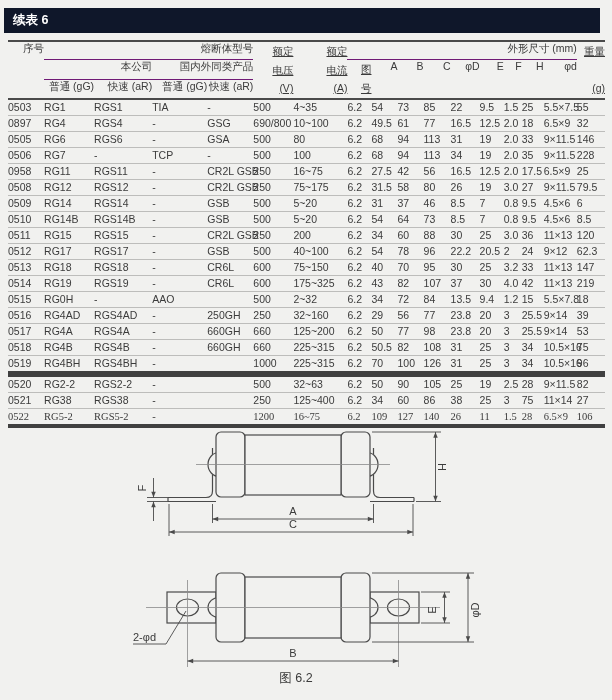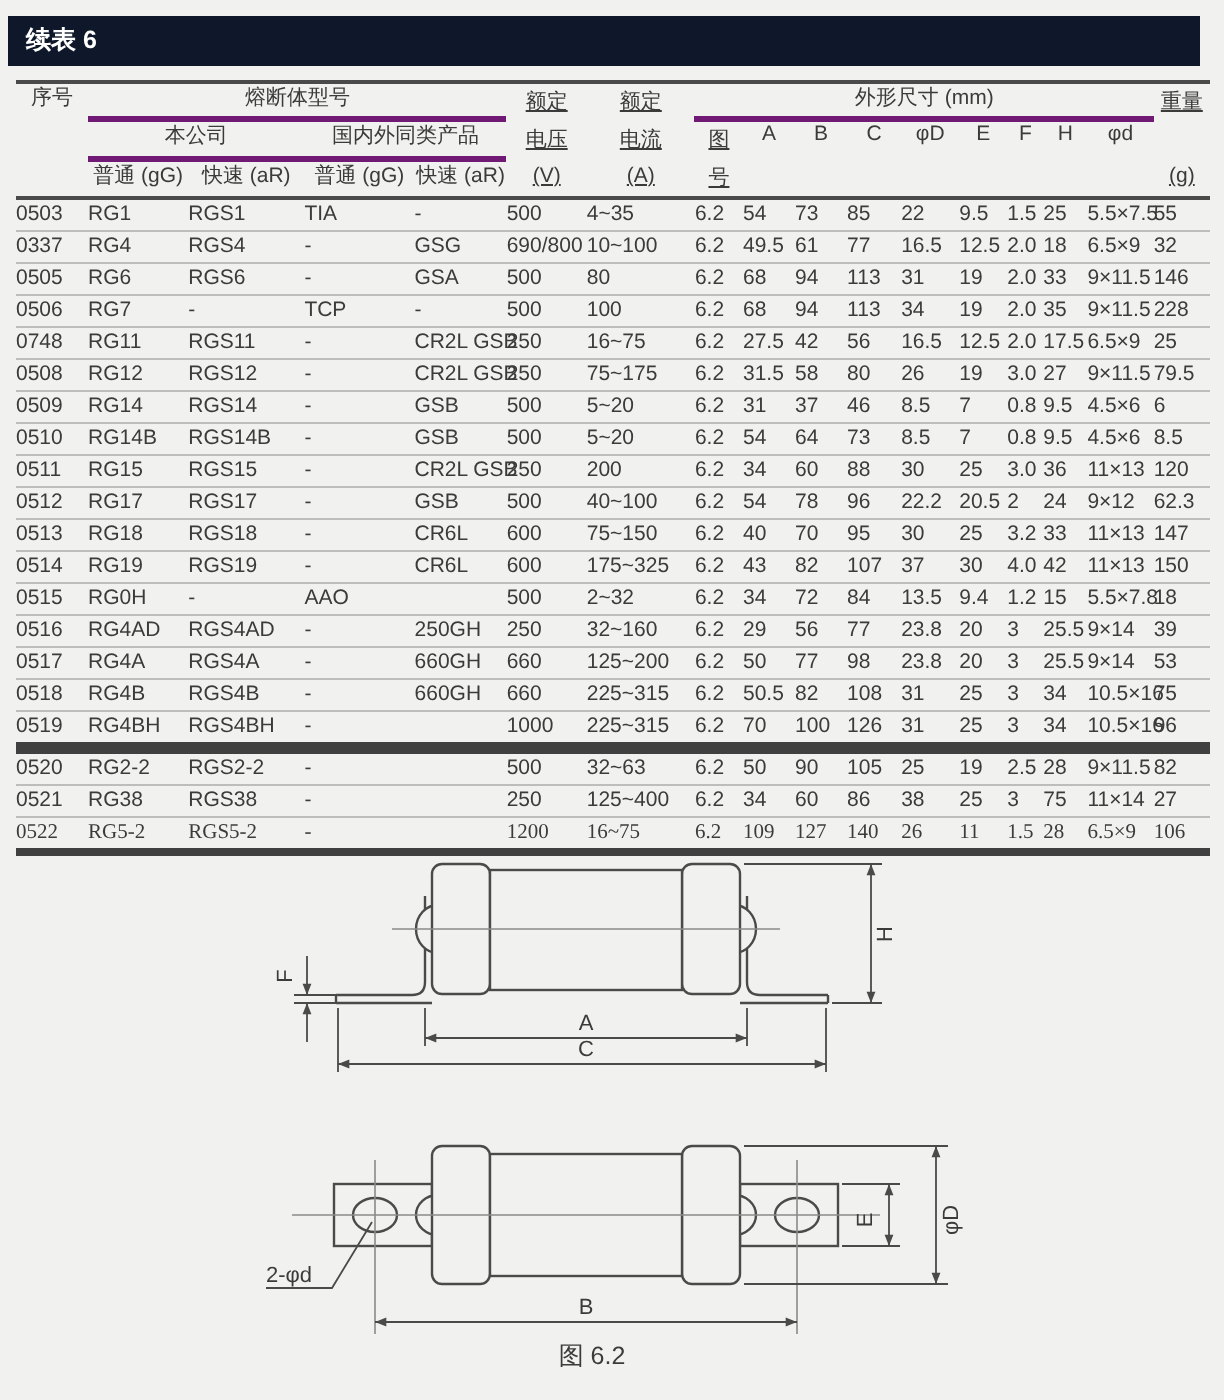--- a/index.html
+++ b/index.html
@@ -20,7 +20,7 @@
     font-size:10.5px; border-top:2px solid #4a4a4a;
   }
   table.spec th {
-    font-weight:normal; text-align:center; vertical-align:top;
+    font-weight:normal; text-align:right; vertical-align:top;
     padding:0; white-space:nowrap; overflow:visible;
   }
   thead tr { height:18.5px; }

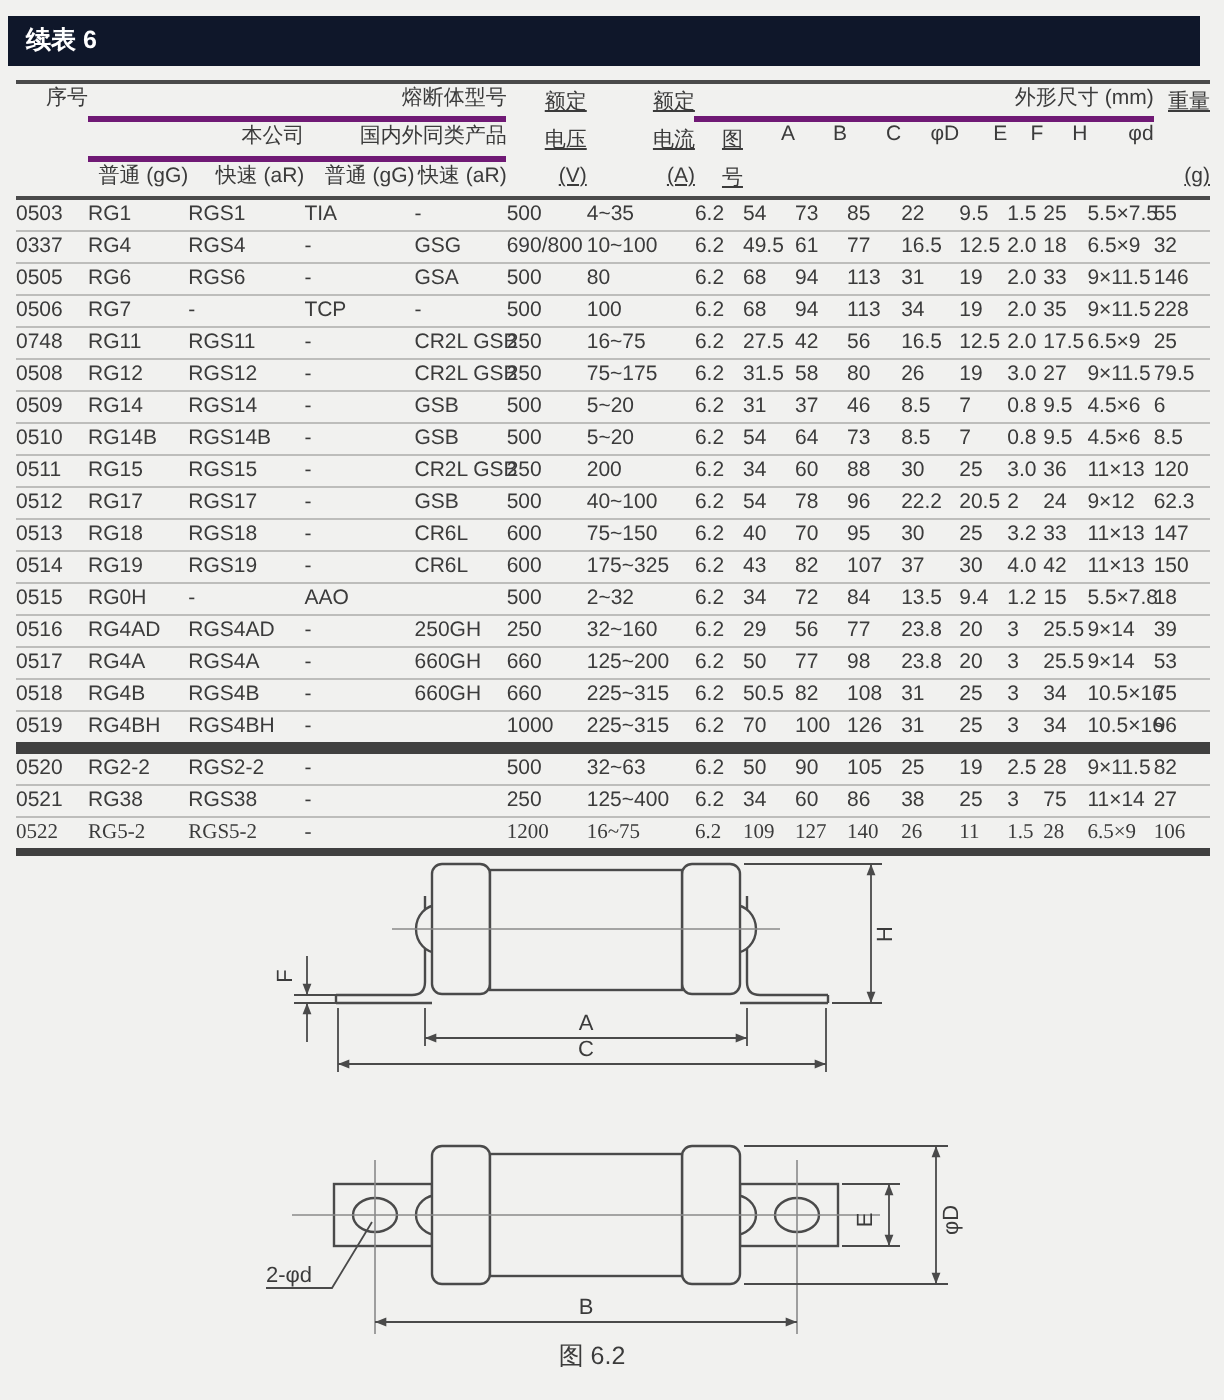--- a/index.html
+++ b/index.html
@@ -25,7 +25,7 @@
   }
   thead tr { height:18.5px; }
   .h-line { height:18.5px; line-height:18.5px;text-decoration:underline; }
-  th.ul { border-bottom:3px solid #701a75; }
+  th.ul { border-bottom:1px solid #701a75; }
   th.hb { border-bottom:2px solid #4a4a4a; }
   tbody td {
     height:15px; line-height:15px; padding:0;

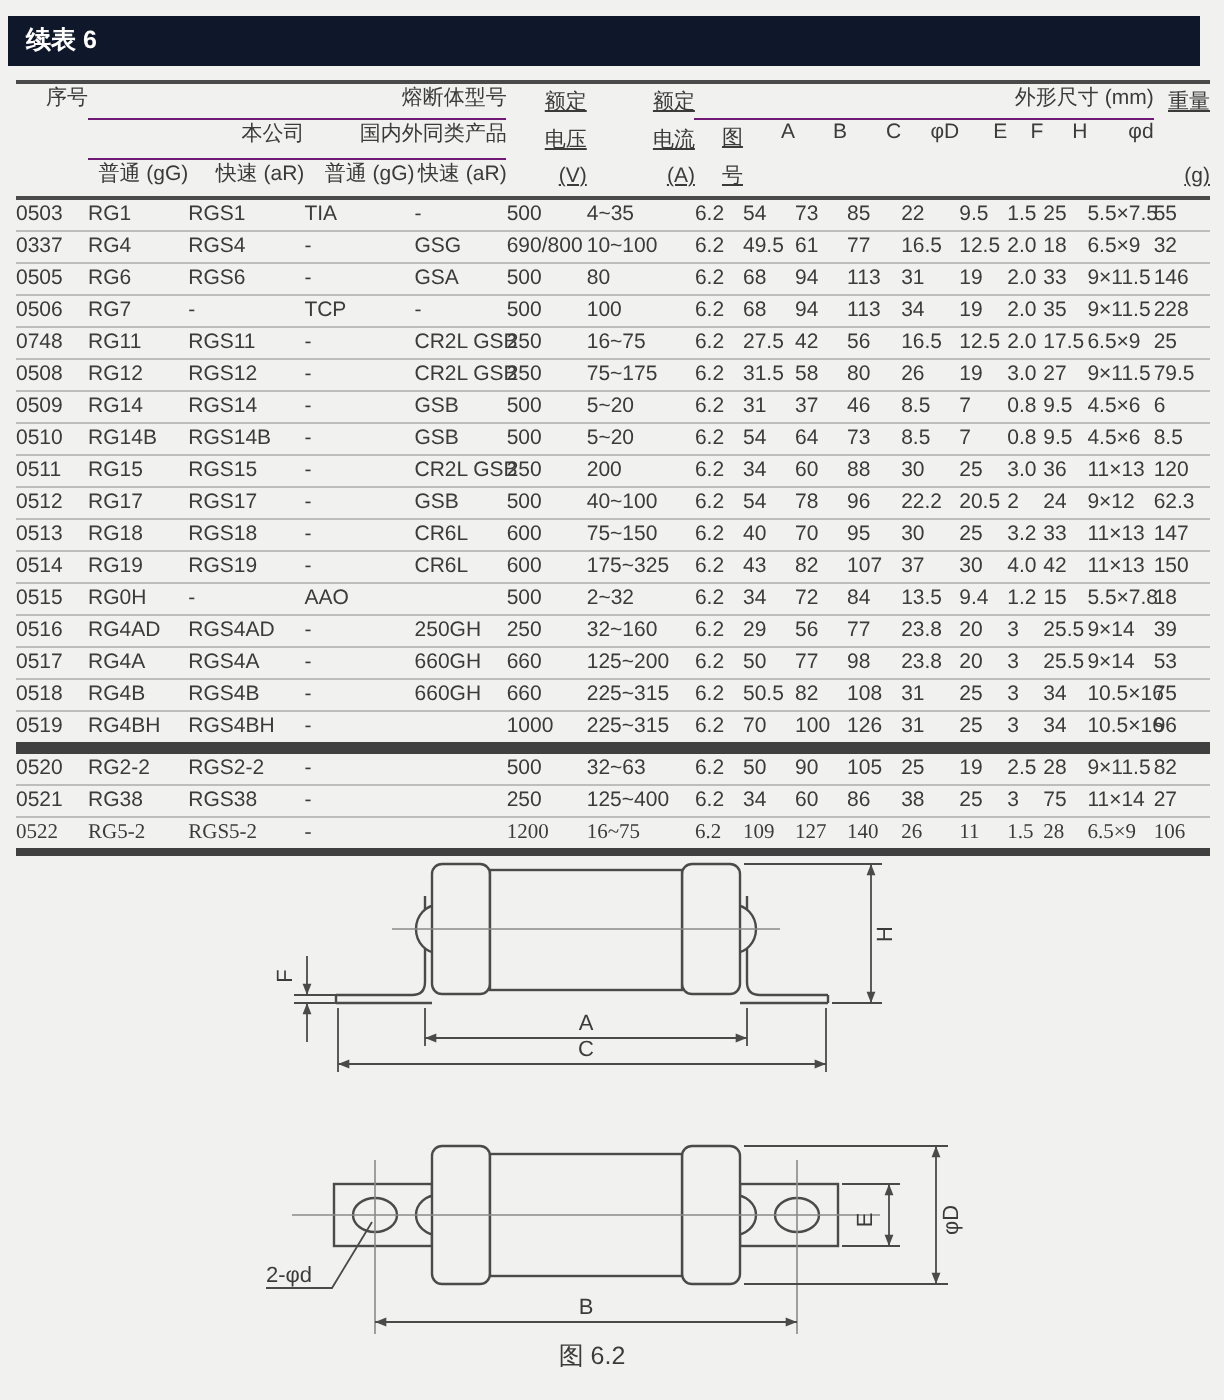--- a/index.html
+++ b/index.html
@@ -133,7 +133,7 @@
         <td>55</td>
       </tr>
       <tr>
-        <td>0337</td>
+        <td>0897</td>
         <td>RG4</td>
         <td>RGS4</td>
         <td>-</td>

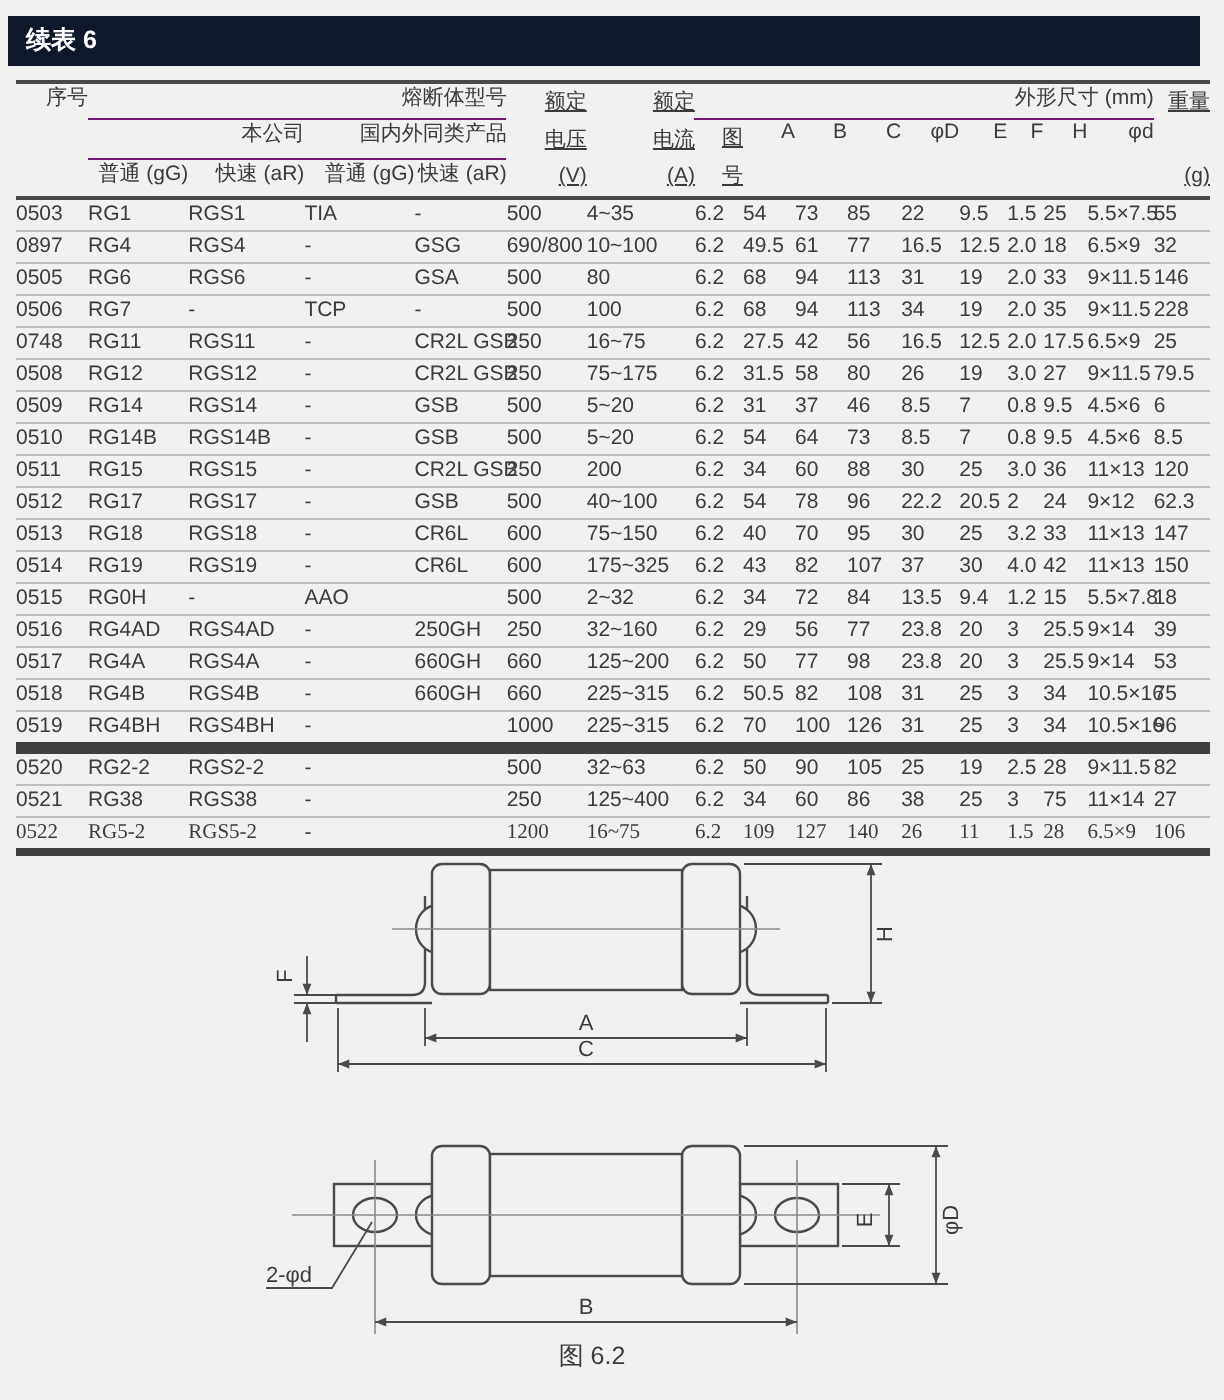--- a/index.html
+++ b/index.html
@@ -190,7 +190,7 @@
         <td>228</td>
       </tr>
       <tr>
-        <td>0748</td>
+        <td>0958</td>
         <td>RG11</td>
         <td>RGS11</td>
         <td>-</td>

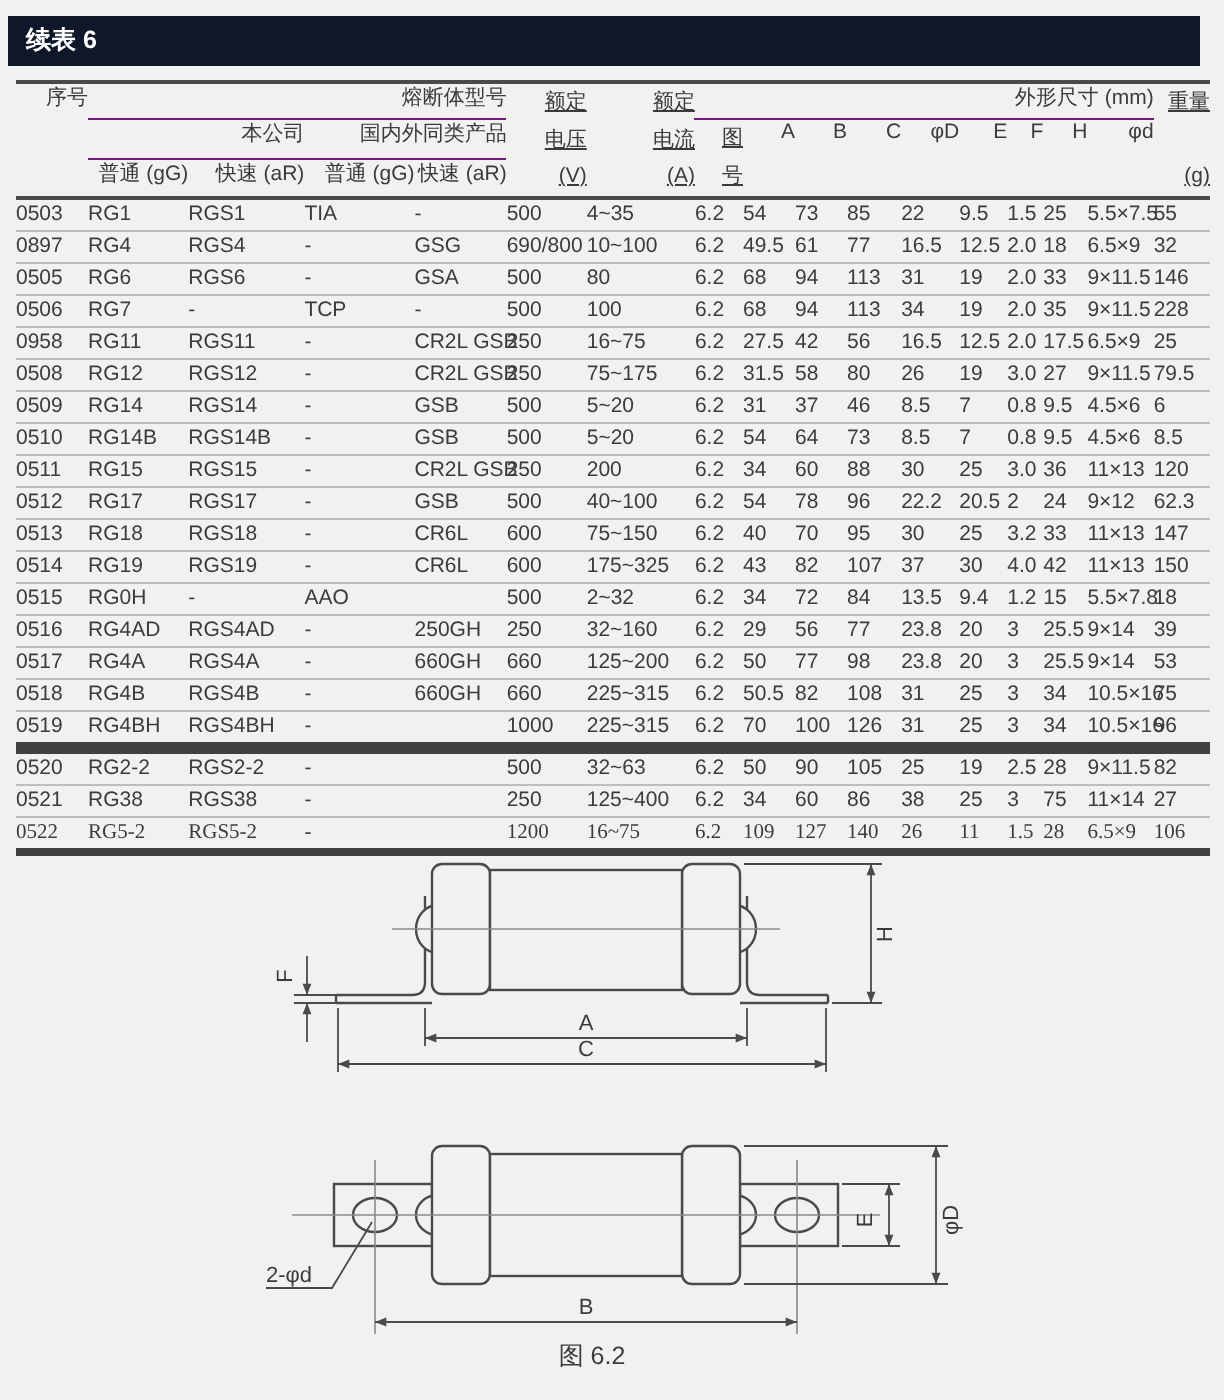--- a/index.html
+++ b/index.html
@@ -339,7 +339,7 @@
         <td>4.0</td>
         <td>42</td>
         <td>11×13</td>
-        <td>150</td>
+        <td>219</td>
       </tr>
       <tr>
         <td>0515</td>

